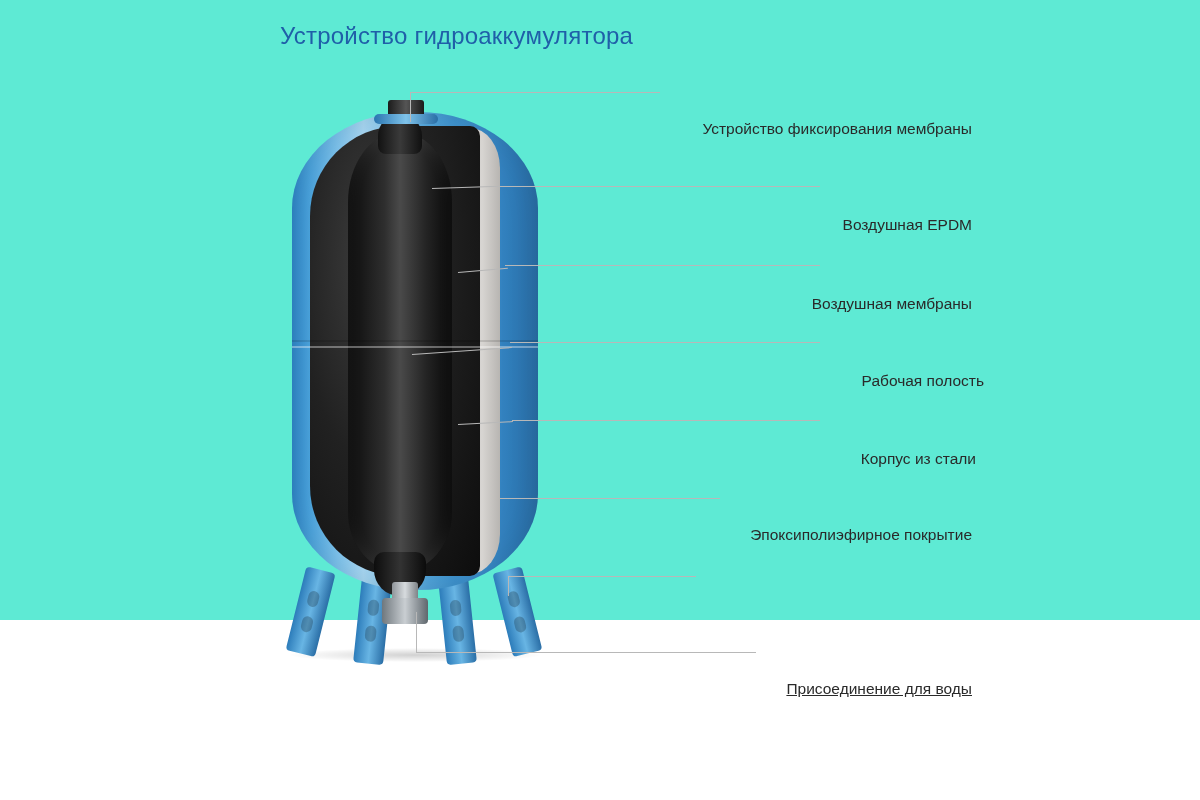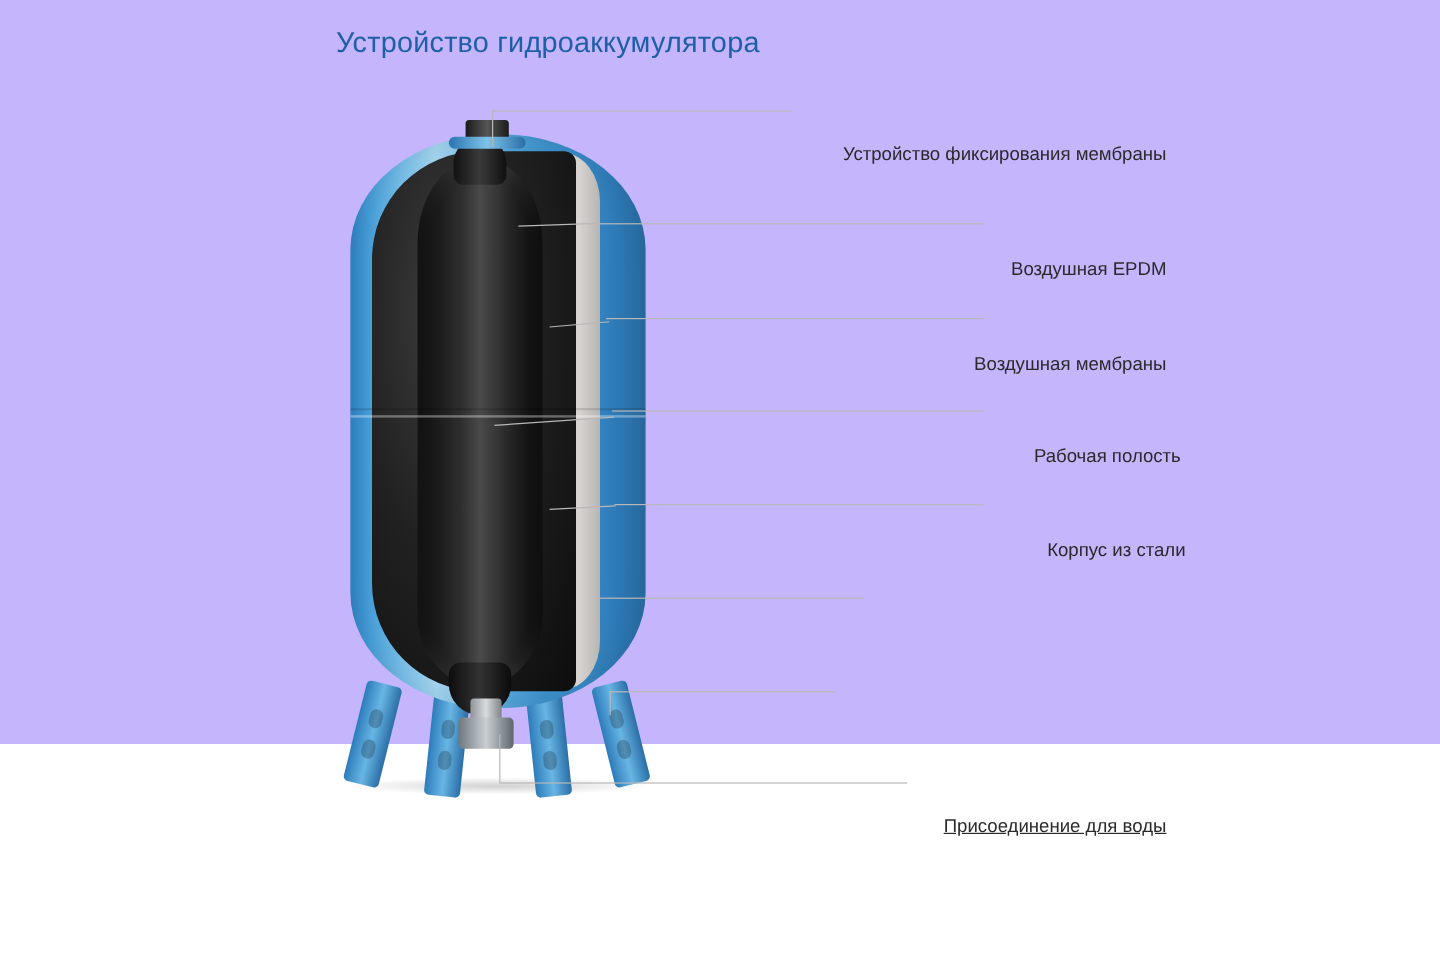--- a/index.html
+++ b/index.html
@@ -17,7 +17,7 @@
     position: relative;
     width: 1200px;
     height: 620px;
-    background: #c4b5fd;
+    background: #5eead4;
   }
   
   #title {

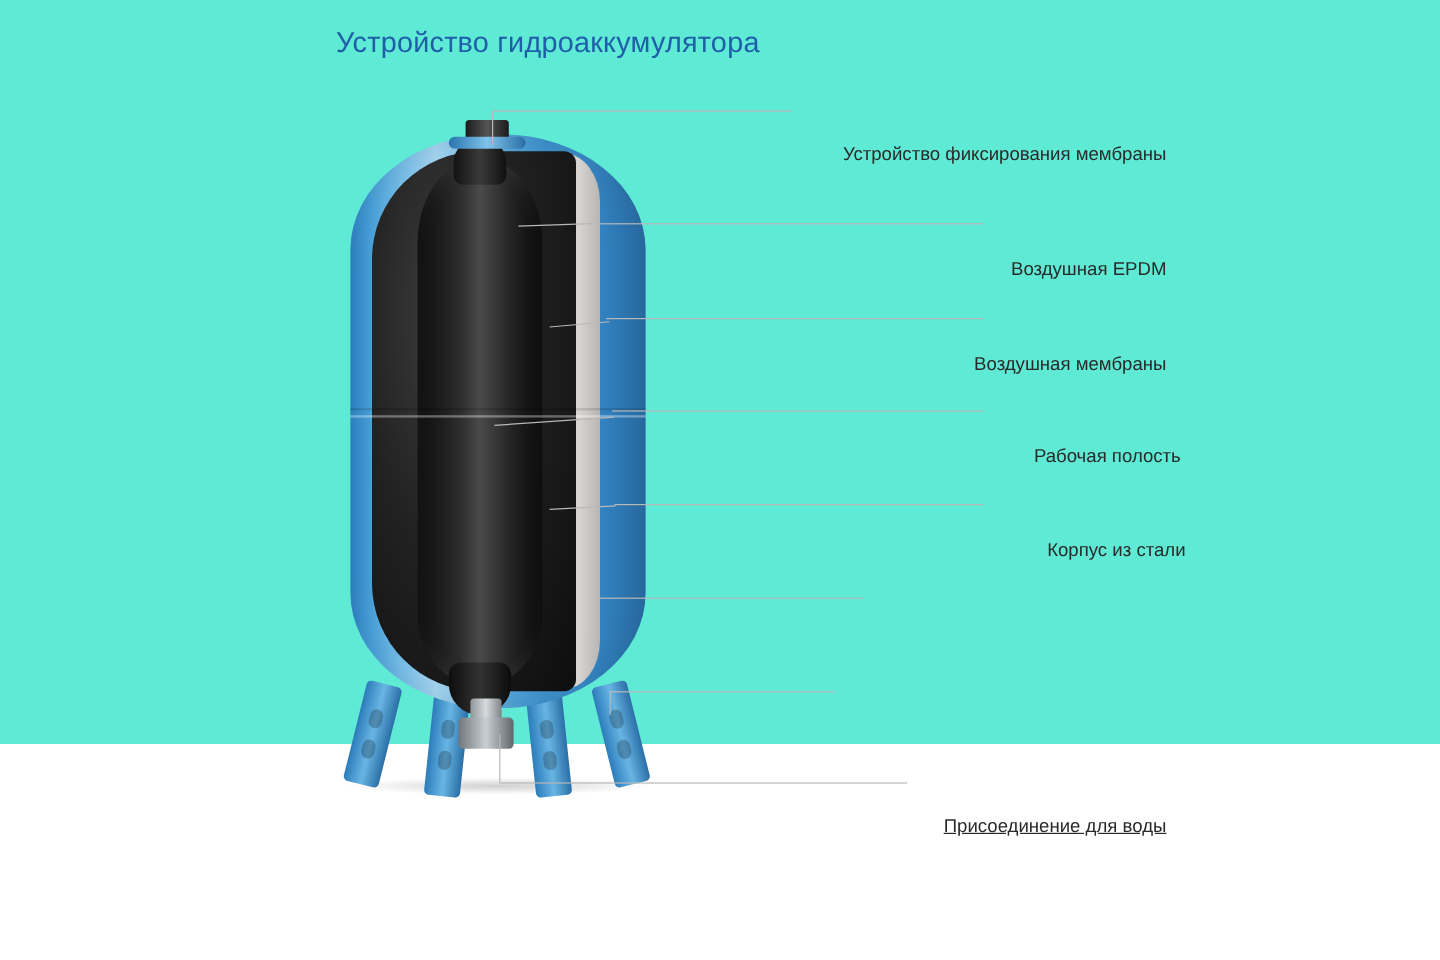--- a/index.html
+++ b/index.html
@@ -274,7 +274,7 @@
 
   <div class="leader" style="left:458px; top:424px; width:55px; transform:rotate(-3deg); transform-origin:left center;"></div>
   <div class="leader" style="left:512px; top:420px; width:308px;"></div>
-  <div class="callout" style="right:212px; top:418px;">Корпус из стали</div>
+  <div class="callout" style="right:224px; top:418px;">Корпус из стали</div>
 
   <div class="leader" style="left:500px; top:498px; width:220px;"></div>
 

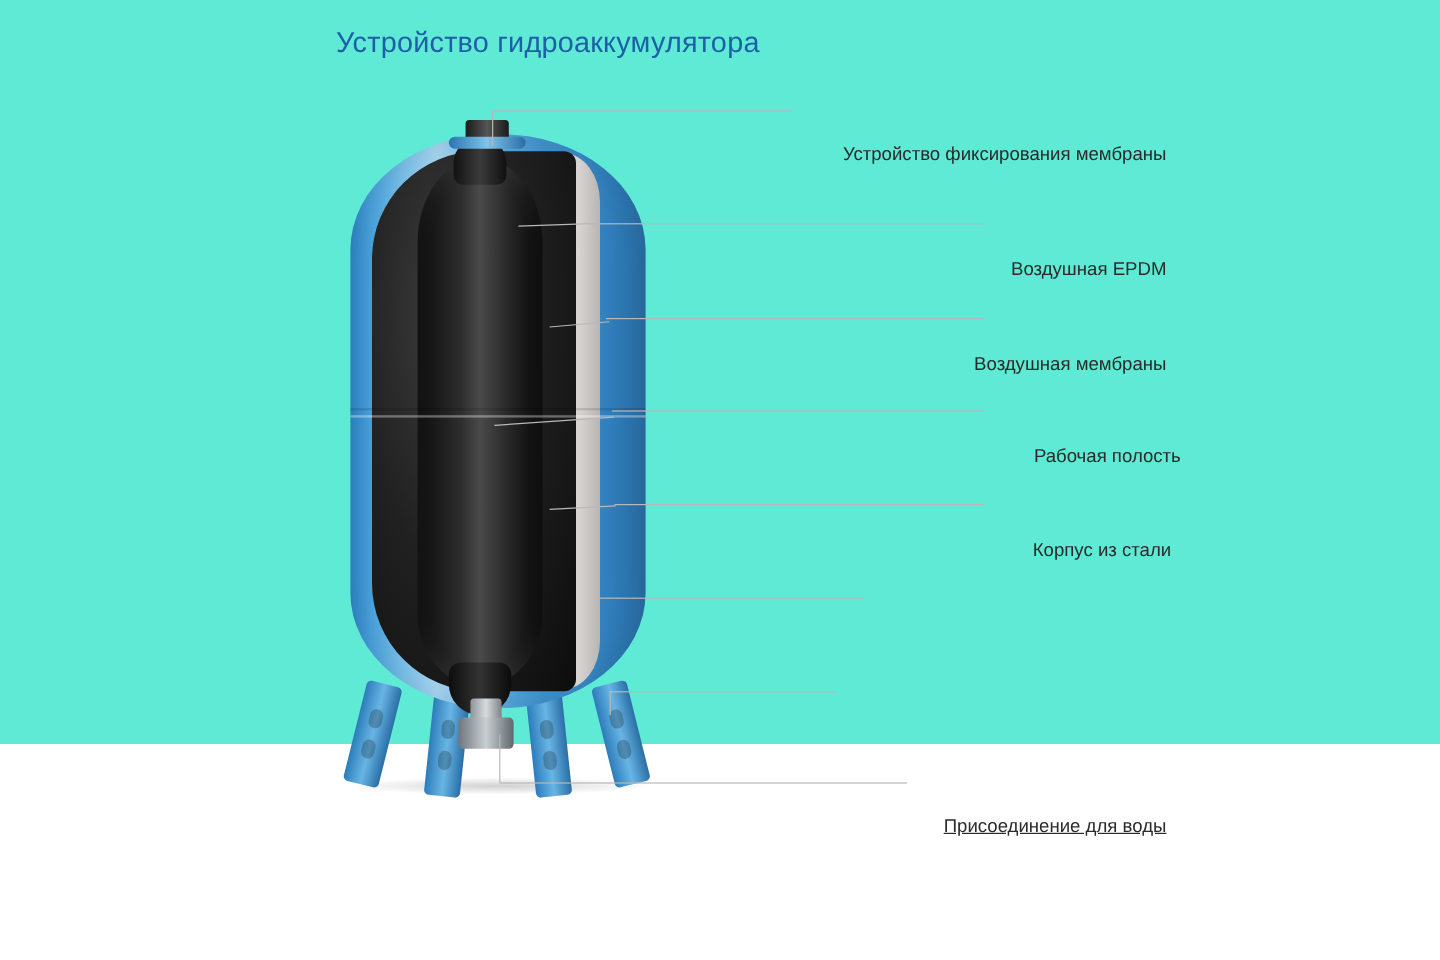--- a/index.html
+++ b/index.html
@@ -277,6 +277,7 @@
   <div class="callout" style="right:224px; top:418px;">Корпус из стали</div>
 
   <div class="leader" style="left:500px; top:498px; width:220px;"></div>
+  <div class="callout" style="right:228px; top:494px;">Эпоксиполиэфирное покрытие</div>
 
   <div class="leader-v" style="left:508px; top:576px; height:20px;"></div>
   <div class="leader" style="left:508px; top:576px; width:188px;"></div>

